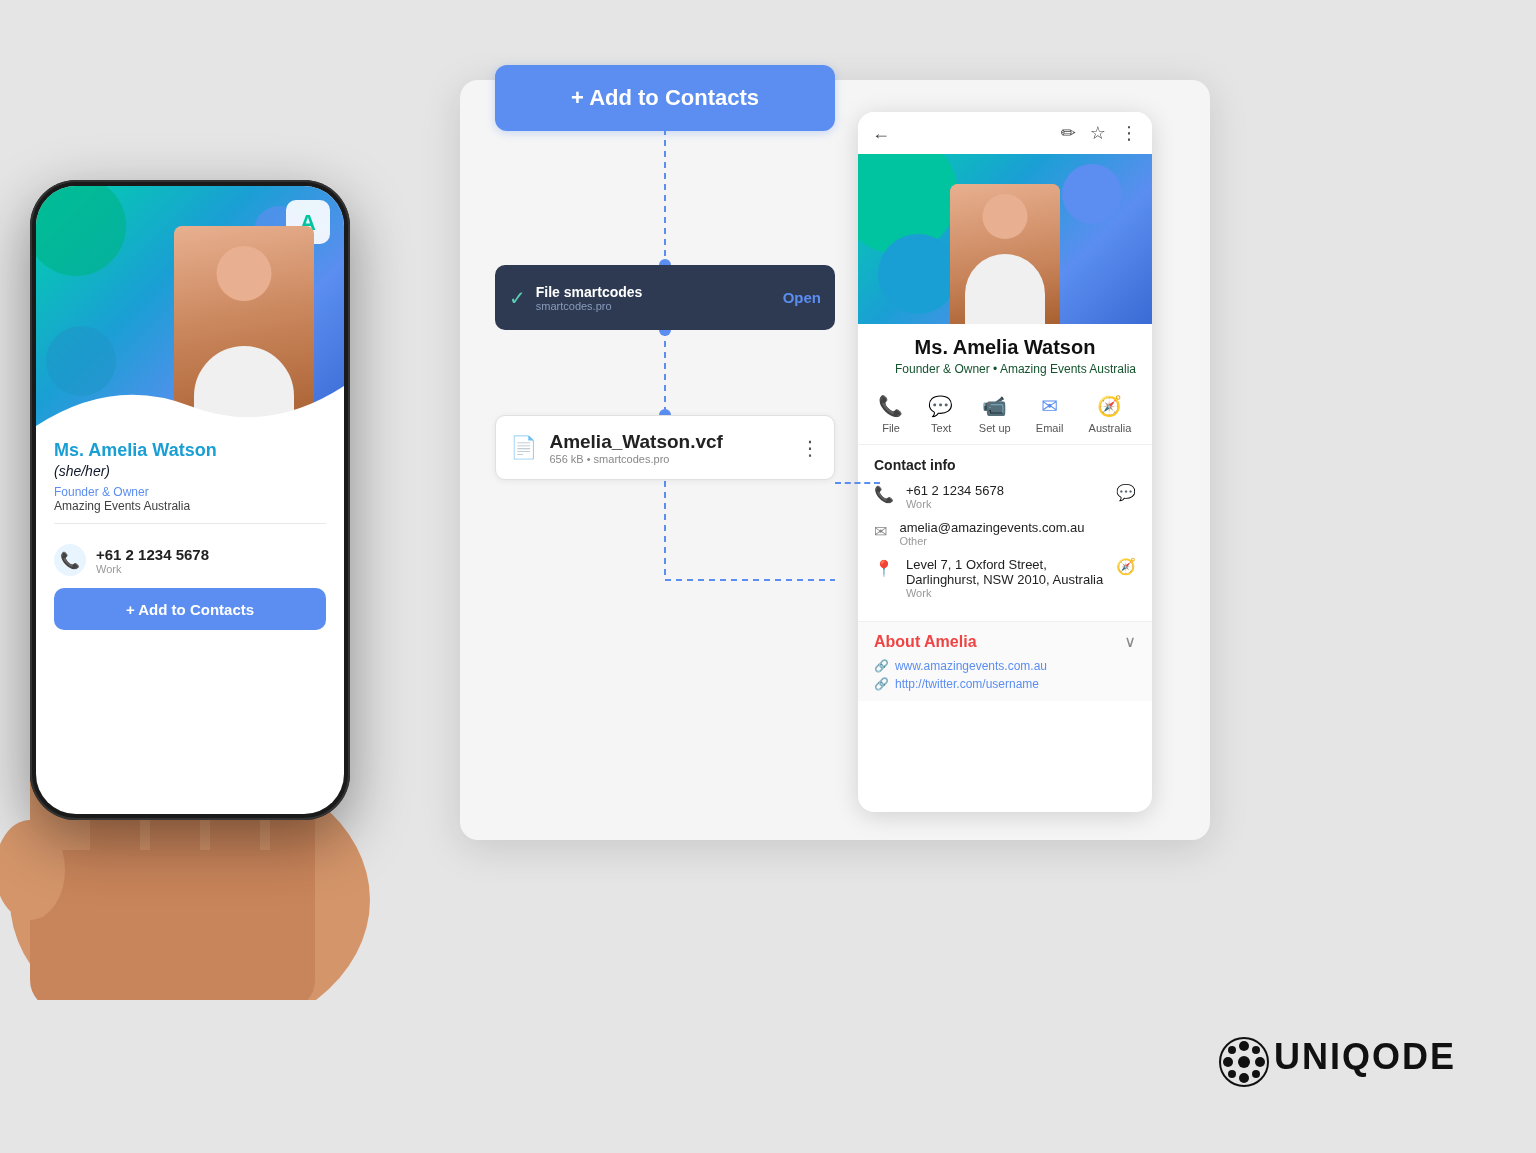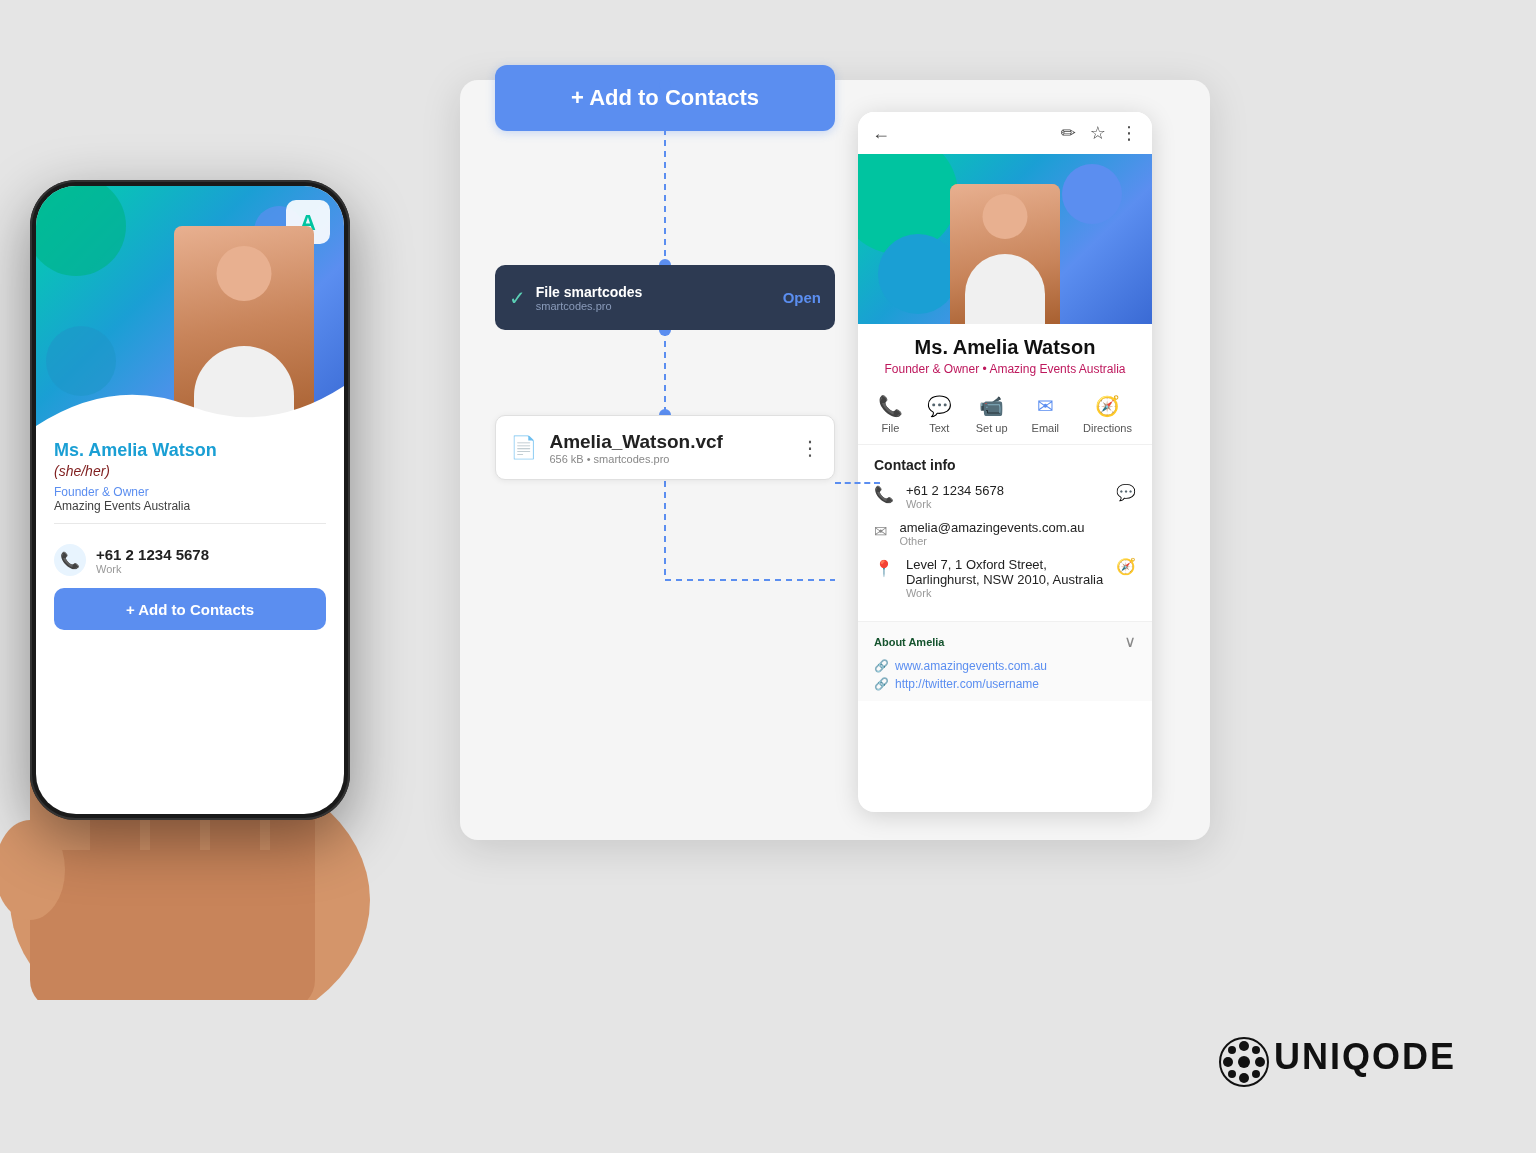--- a/index.html
+++ b/index.html
@@ -261,8 +261,9 @@
     }
     .cp-title {
       font-size: 12px;
-      color: #be185d;
+      color: #14532d;
       margin-top: 3px;
+      text-align: right;
     }
 
     .cp-actions {

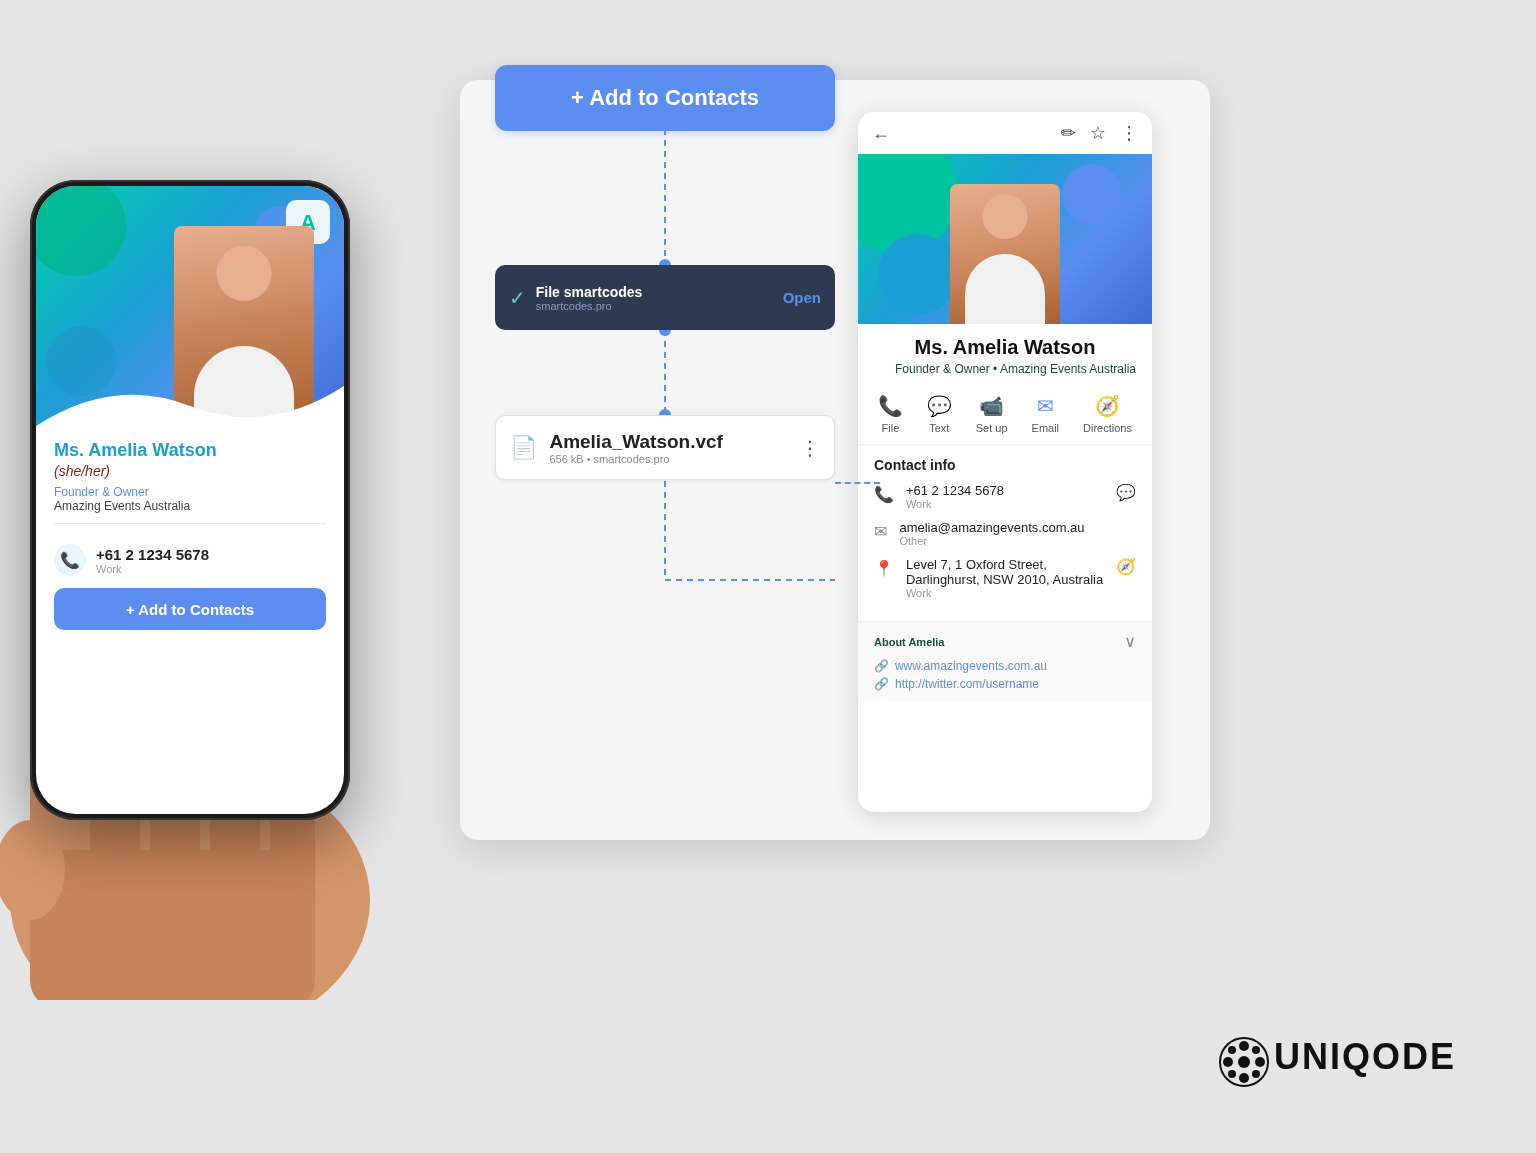--- a/index.html
+++ b/index.html
@@ -694,7 +694,7 @@
       </div>
       <div class="cp-action">
         <span class="cp-action-icon">🧭</span>
-        <span class="cp-action-label">Directions</span>
+        <span class="cp-action-label">Australia</span>
       </div>
     </div>
 

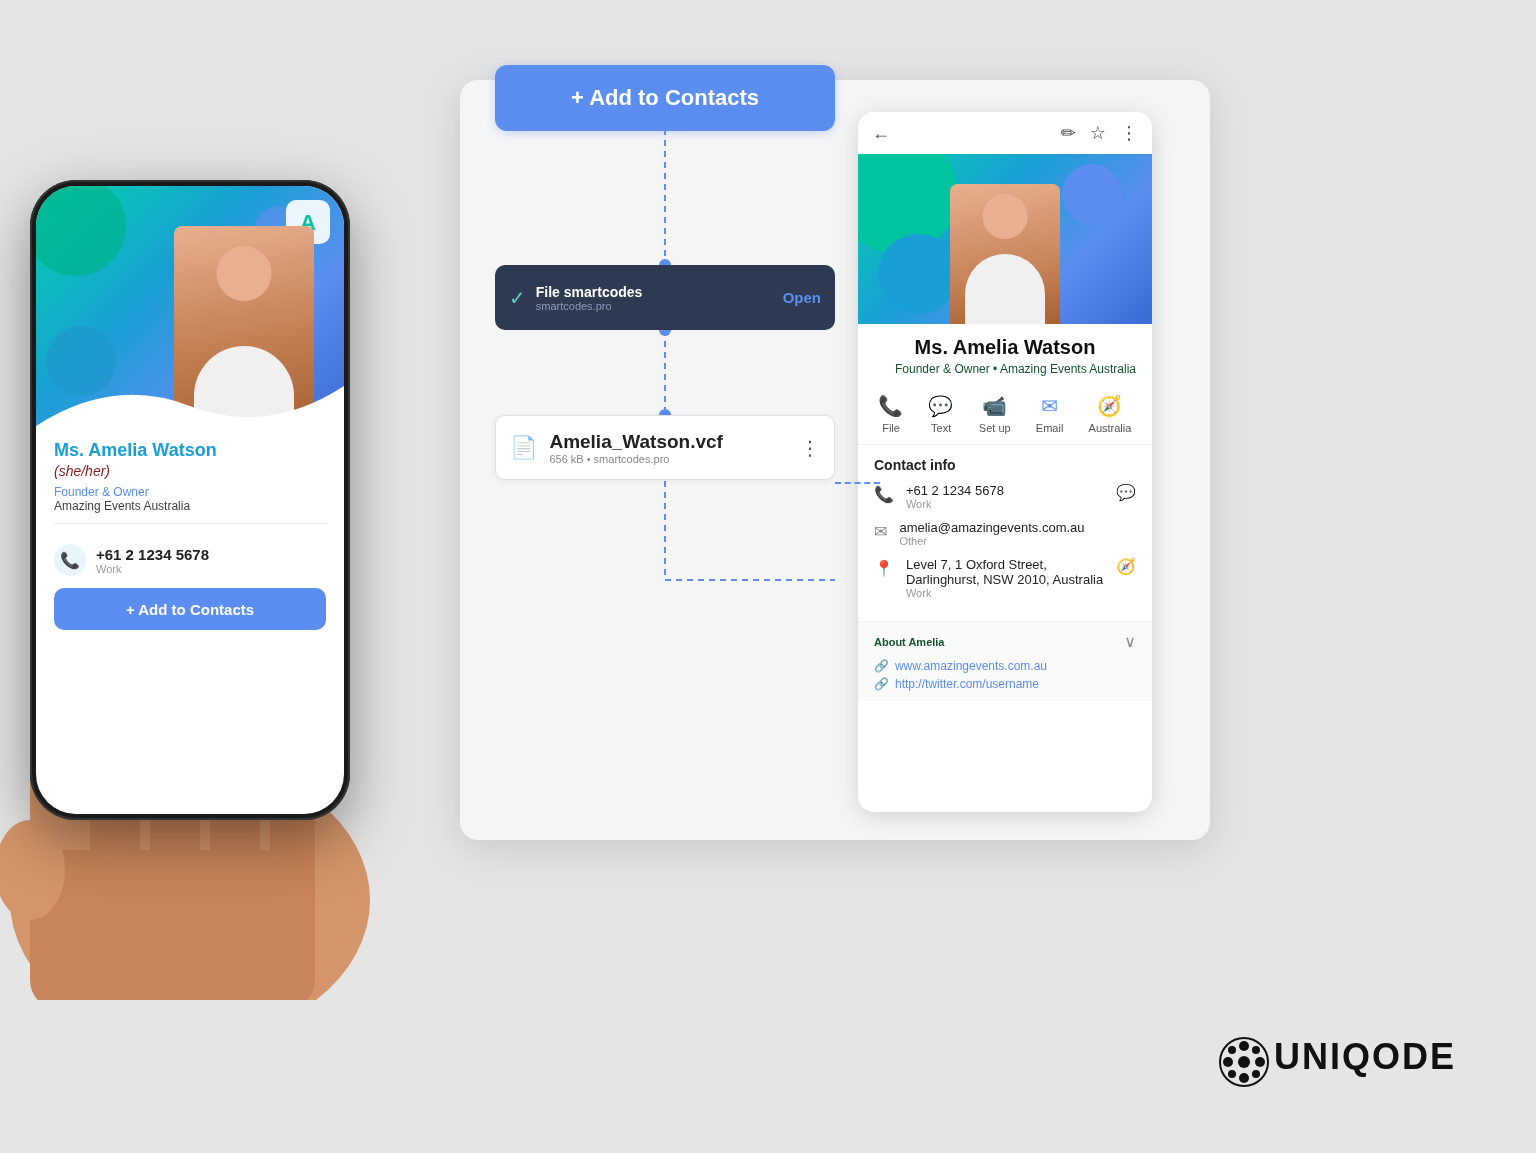--- a/index.html
+++ b/index.html
@@ -479,7 +479,7 @@
     }
     .phone-pronouns {
       font-size: 14px;
-      color: #7f1d1d;
+      color: #0f172a;
       font-style: italic;
       margin-top: 2px;
     }

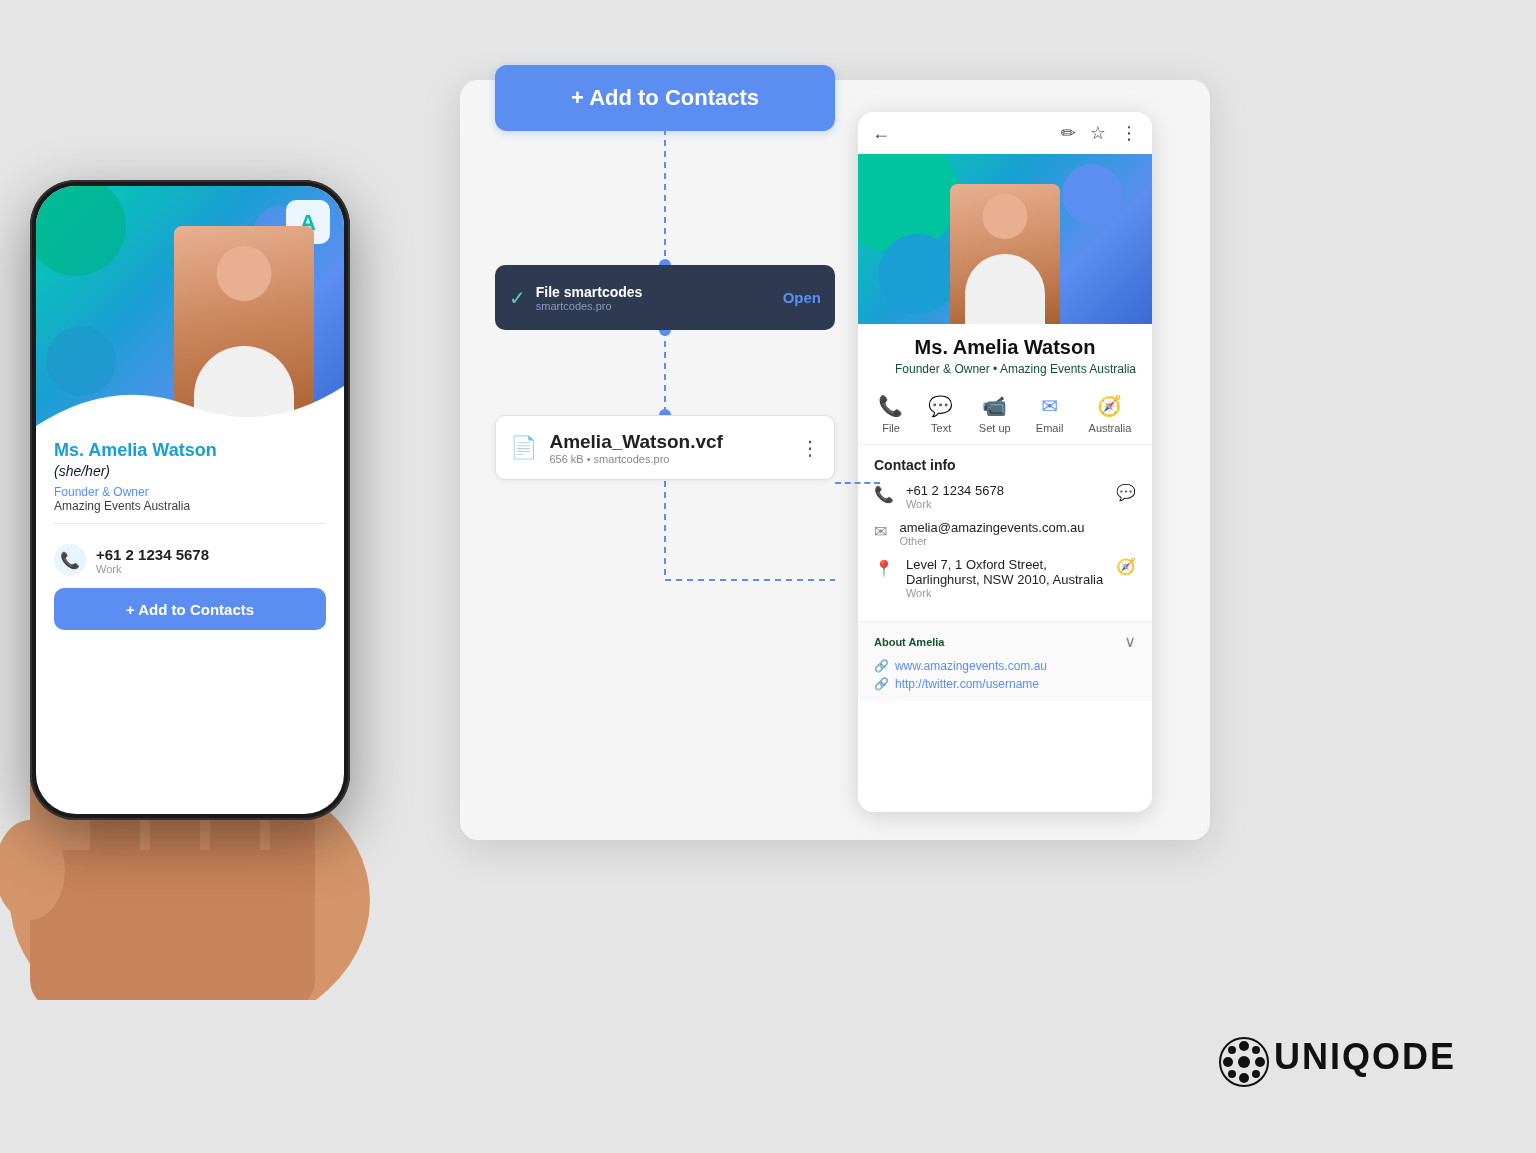--- a/index.html
+++ b/index.html
@@ -336,9 +336,9 @@
       align-items: center;
     }
     .about-title {
-      font-size: 11px;
+      font-size: 16px;
       font-weight: 600;
-      color: #14532d;
+      color: #ef4444;
     }
     .about-chevron {
       font-size: 16px;

